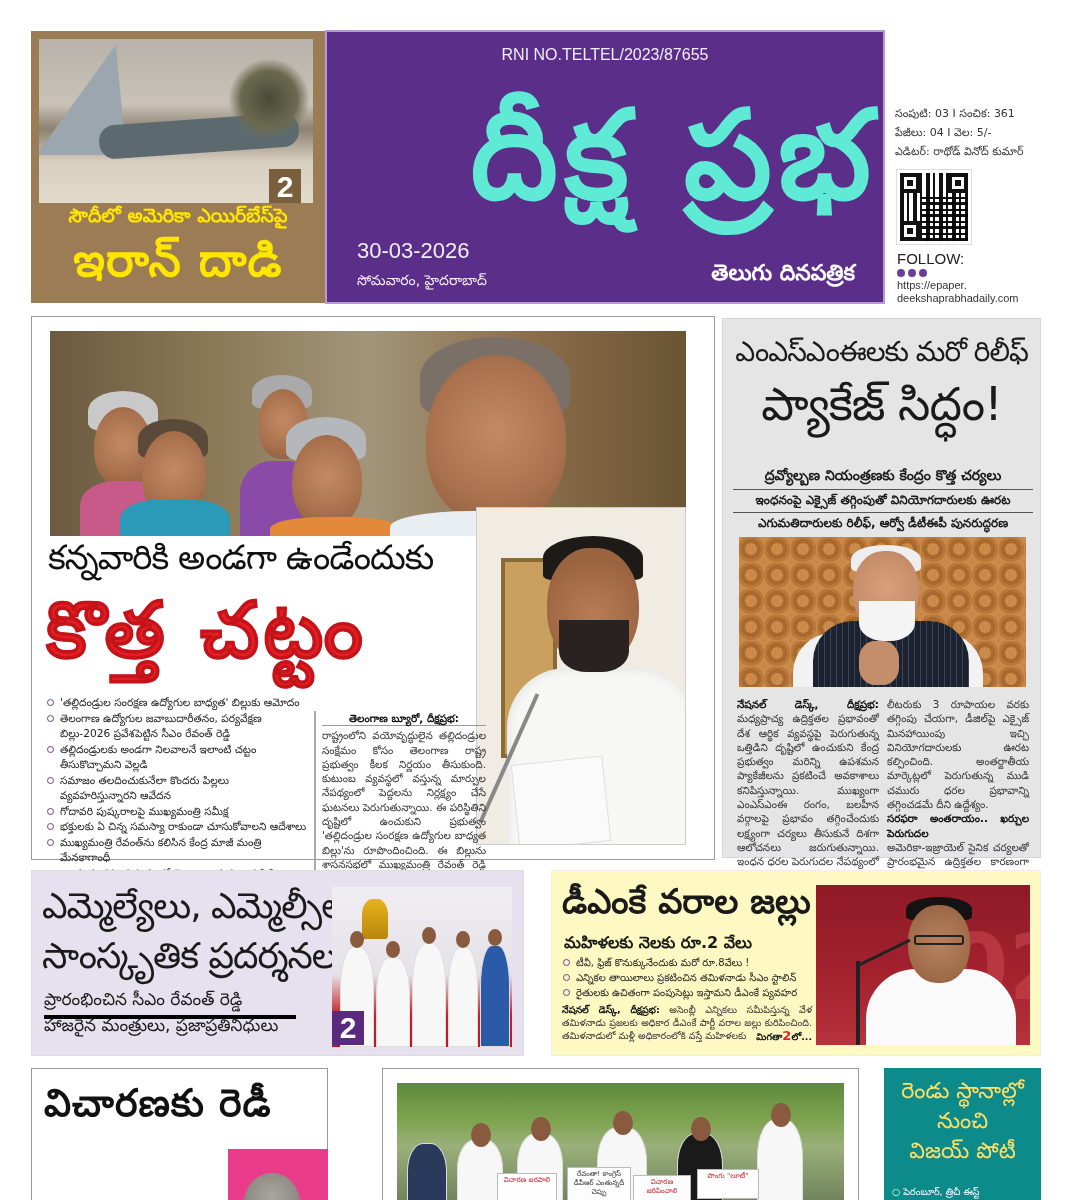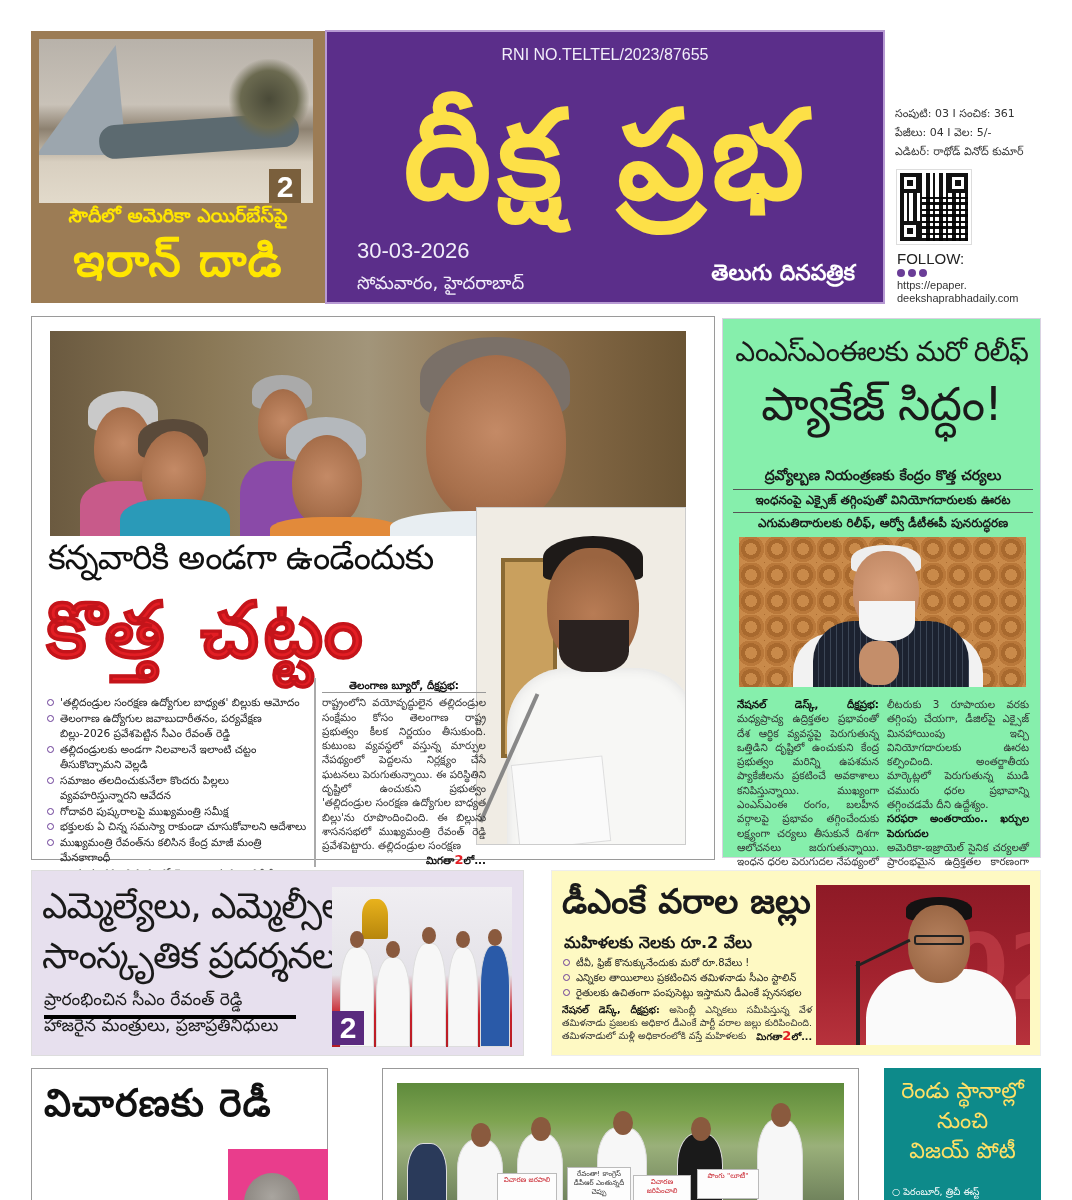--- a/index.html
+++ b/index.html
@@ -22,7 +22,7 @@
 
   .mast { left: 325px; top: 30px; width: 560px; height: 274px; background: #5b2e8a; border: 2px solid #b79ad3; }
   .rni { left: 0; top: 14px; width: 100%; text-align: center; color: #f2eefa; font-family: "Liberation Sans", sans-serif; font-size: 16px; }
-  .mast-title { left: 10px; top: 38px; width: 540px; text-align: center; color: #fde047; font-weight: 900; font-size: 124px; line-height: 170px; font-family: "DejaVu Sans", sans-serif; letter-spacing: 6px; }
+  .mast-title { left: 10px; top: 38px; width: 540px; text-align: right; color: #5eead4; font-weight: 900; font-size: 124px; line-height: 170px; font-family: "DejaVu Sans", sans-serif; letter-spacing: 6px; }
   .mast-date { left: 30px; top: 206px; color: #f2eefa; font-family: "Liberation Sans", sans-serif; font-size: 22px; }
   .mast-day { left: 30px; top: 240px; color: #f2eefa; font-size: 18px; }
   .mast-tag { right: 28px; top: 228px; color: #ffffff; font-weight: bold; font-size: 22px; }

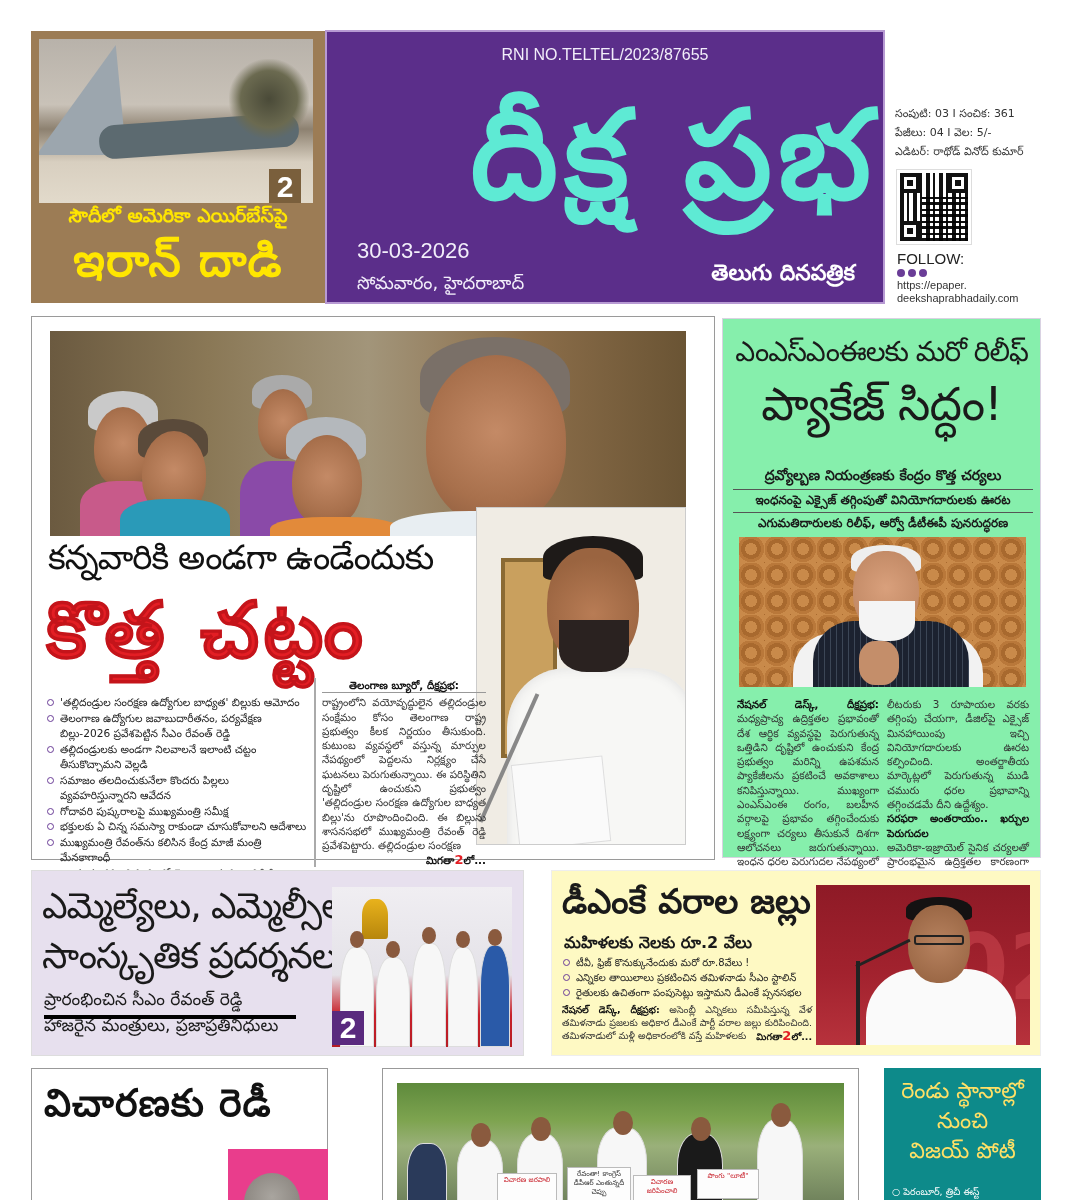--- a/index.html
+++ b/index.html
@@ -24,7 +24,7 @@
   .rni { left: 0; top: 14px; width: 100%; text-align: center; color: #f2eefa; font-family: "Liberation Sans", sans-serif; font-size: 16px; }
   .mast-title { left: 10px; top: 38px; width: 540px; text-align: right; color: #5eead4; font-weight: 900; font-size: 124px; line-height: 170px; font-family: "DejaVu Sans", sans-serif; letter-spacing: 6px; }
   .mast-date { left: 30px; top: 206px; color: #f2eefa; font-family: "Liberation Sans", sans-serif; font-size: 22px; }
-  .mast-day { left: 30px; top: 240px; color: #f2eefa; font-size: 18px; }
+  .mast-day { left: 30px; top: 240px; color: #f2eefa; font-size: 14px; }
   .mast-tag { right: 28px; top: 228px; color: #ffffff; font-weight: bold; font-size: 22px; }
 
   .side-info { left: 895px; top: 104px; width: 170px; font-size: 11px; color: #333; line-height: 19px; }

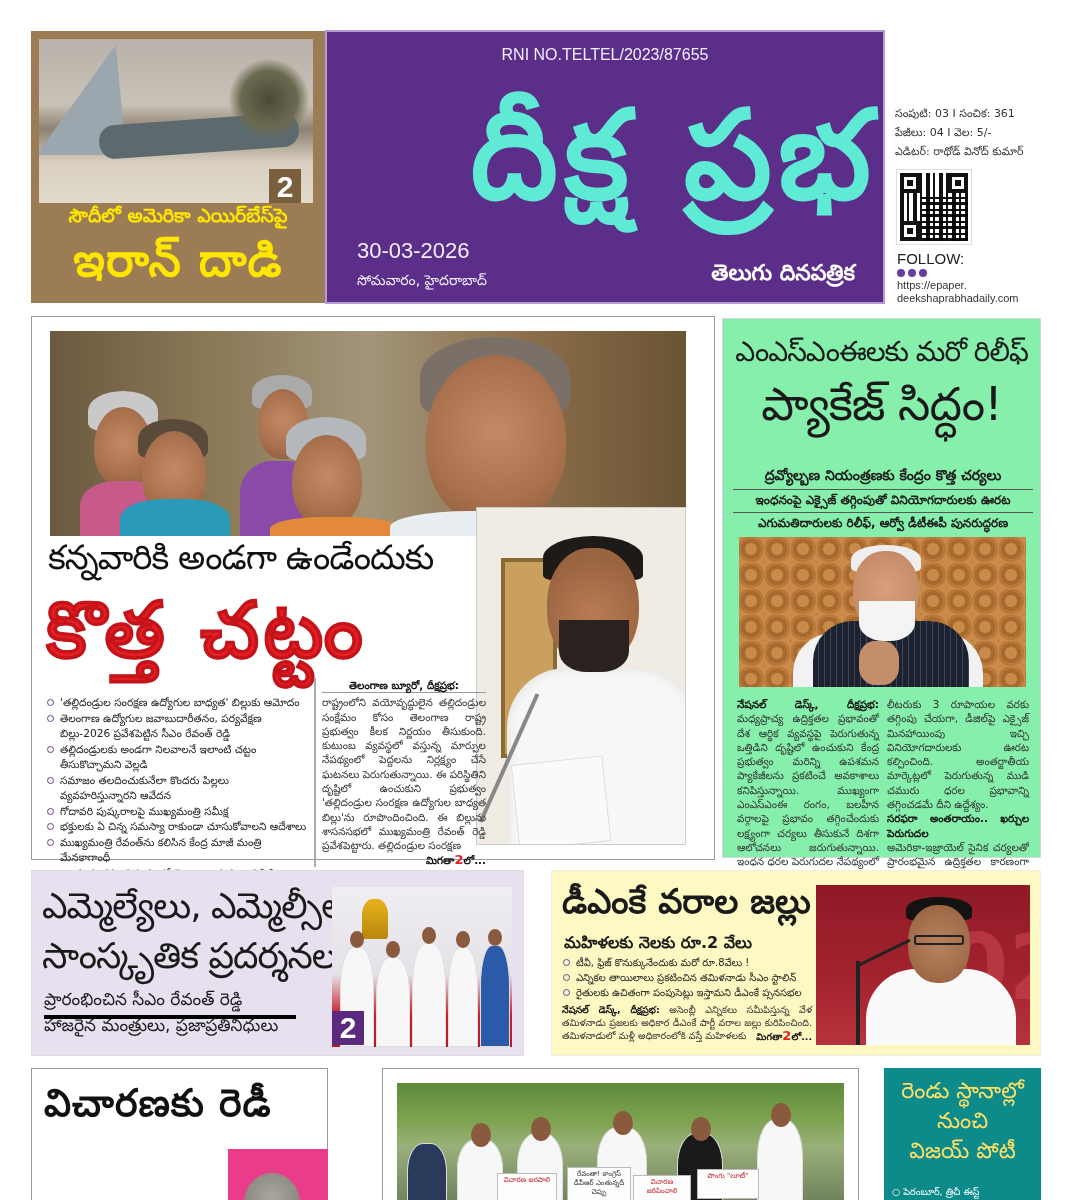--- a/index.html
+++ b/index.html
@@ -73,7 +73,7 @@
   .lead-story .byline { text-align: center; display: block; margin-bottom: 2px; border-bottom: 1px solid #999; }
 
   
-  .msme { left: 722px; top: 318px; width: 319px; height: 540px; background: #86efac; border: 1px solid #d9d2e2; padding-left: 20px; }
+  .msme { left: 722px; top: 318px; width: 319px; height: 540px; background: #e5e5e5; border: 1px solid #d9d2e2; padding-left: 20px; }
   .msme-kicker { left: 0; top: 16px; width: 100%; text-align: center; font-size: 28px; color: #1a1a1a; font-family: "DejaVu Sans", sans-serif; letter-spacing: -1px; }
   .msme-head { left: 0; top: 58px; width: 100%; text-align: center; font-size: 46px; color: #1a1a1a; font-family: "DejaVu Sans", sans-serif; letter-spacing: -1px; }
   .msme-sub { left: 10px; width: 300px; text-align: center; font-weight: bold; color: #1a1a1a; border-bottom: 1px solid #555; padding-bottom: 2px; }

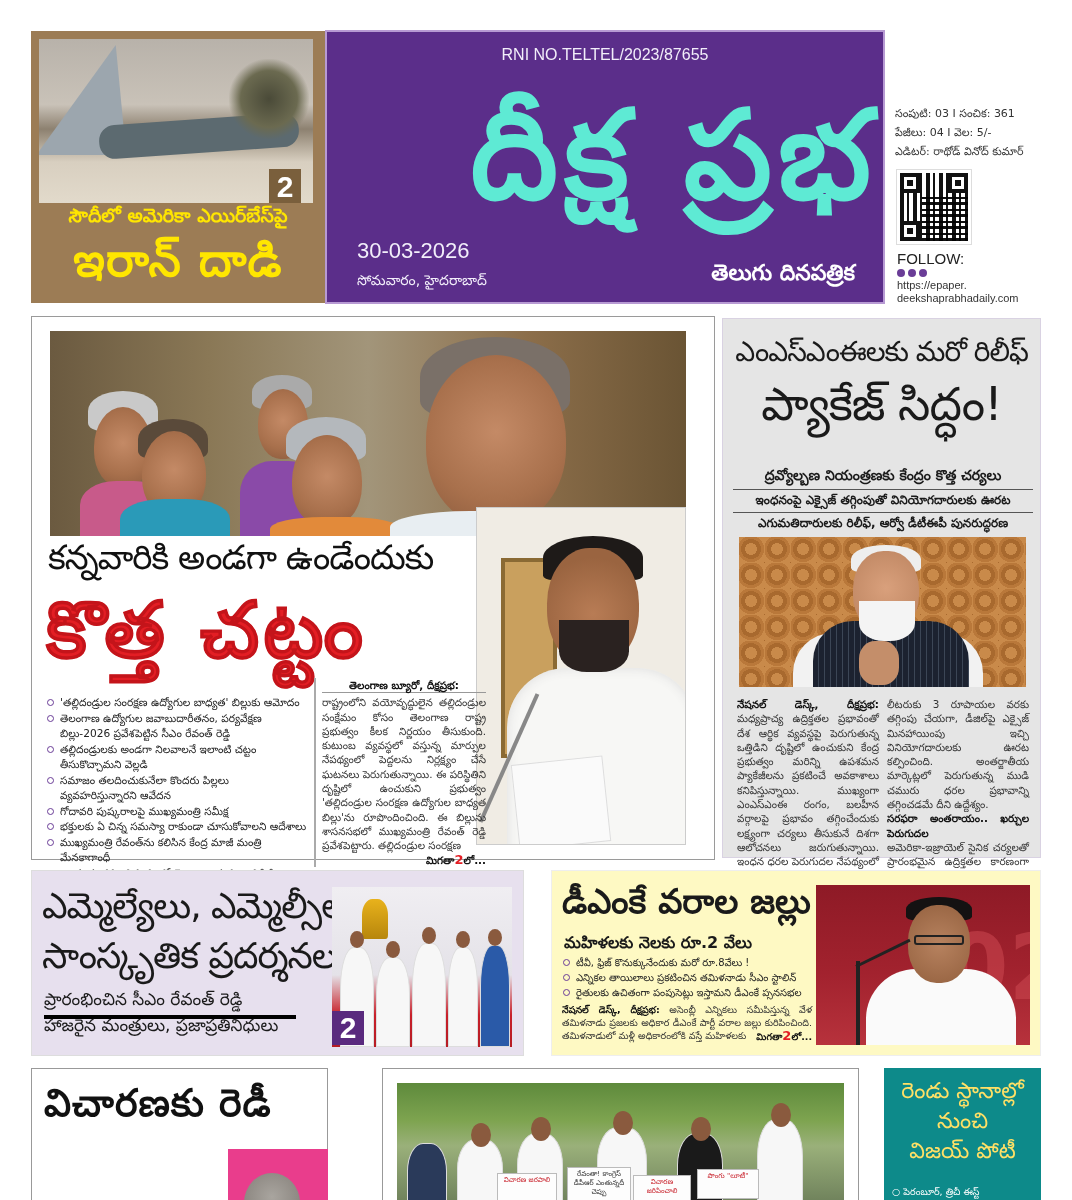--- a/index.html
+++ b/index.html
@@ -69,7 +69,7 @@
   .byline { font-weight: bold; color: #111; }
   .cont { font-weight: bold; color: #111; float: right; }
   .cont .pg { color: #e31e24; font-size: 13px; }
-  .lead-story { left: 282px; top: 361px; width: 172px; border-left: 2px solid #aaa; padding-left: 6px; }
+  .lead-story { left: 282px; top: 394px; width: 172px; border-left: 2px solid #aaa; padding-left: 6px; }
   .lead-story .byline { text-align: center; display: block; margin-bottom: 2px; border-bottom: 1px solid #999; }
 
   

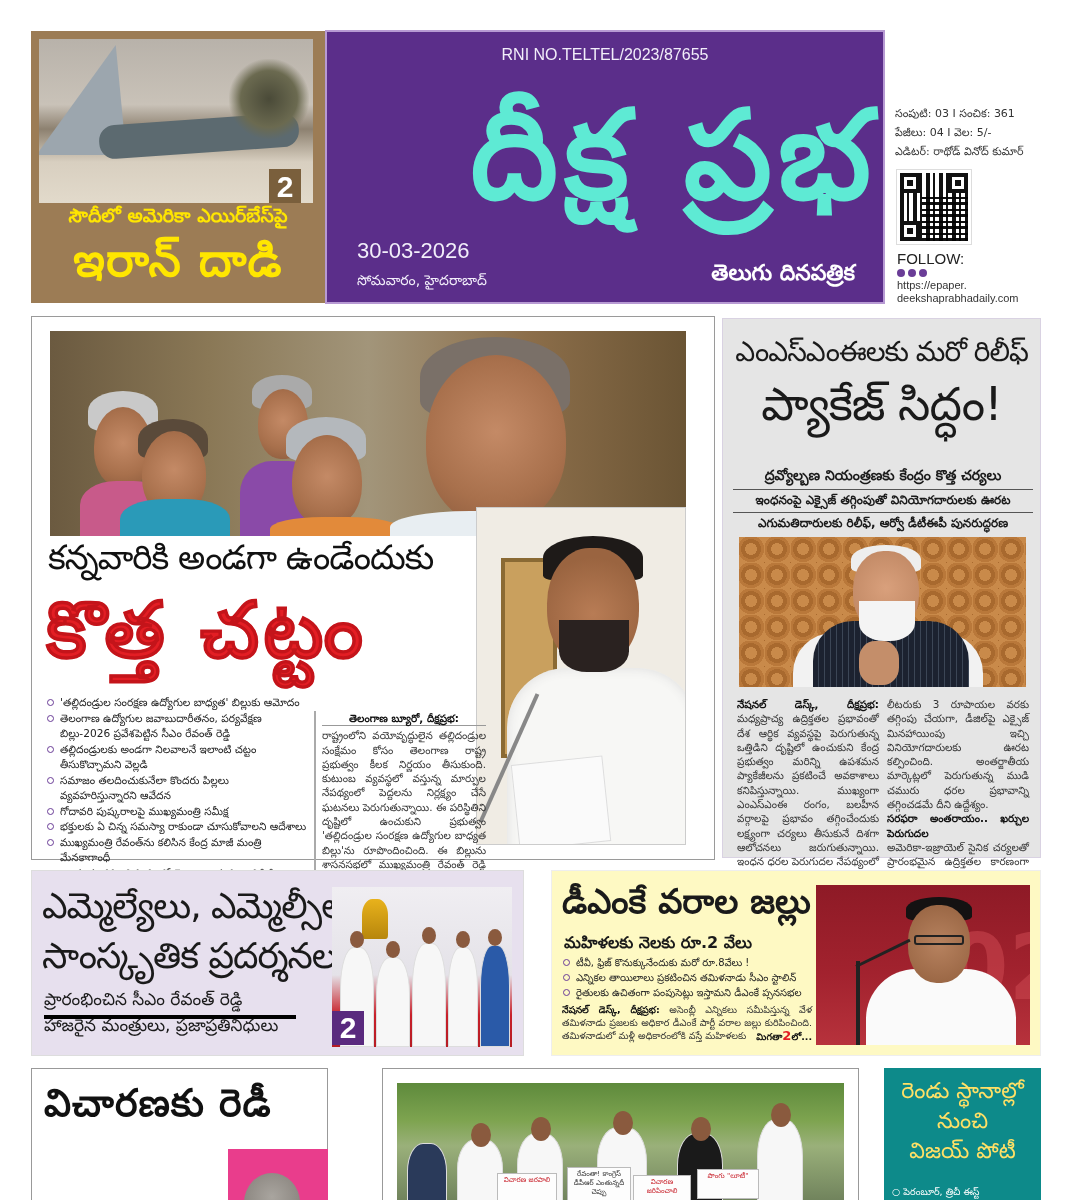--- a/index.html
+++ b/index.html
@@ -285,7 +285,7 @@
   <ul class="abs bullets dmk-bullets">
     <li>టీవీ, ఫ్రిజ్ కొనుక్కునేందుకు మరో రూ.8వేలు !</li>
     <li>ఎన్నికల తాయిలాలు ప్రకటించిన తమిళనాడు సీఎం స్టాలిన్</li>
-    <li>రైతులకు ఉచితంగా పంపుసెట్లు ఇస్తామని డీఎంకే ప్సనసభల</li>
+    <li>రైతులకు ఉచితంగా పంపుసెట్లు ఇస్తామని డీఎంకే ప్యవహర</li>
   </ul>
   <div class="abs story-col dmk-story">
     <span class="byline">నేషనల్ డెస్క్, దీక్షప్రభ:</span>

